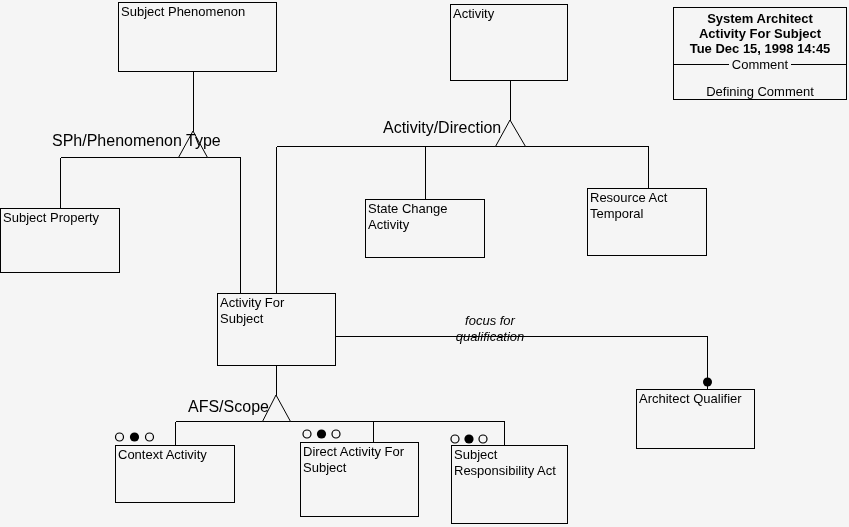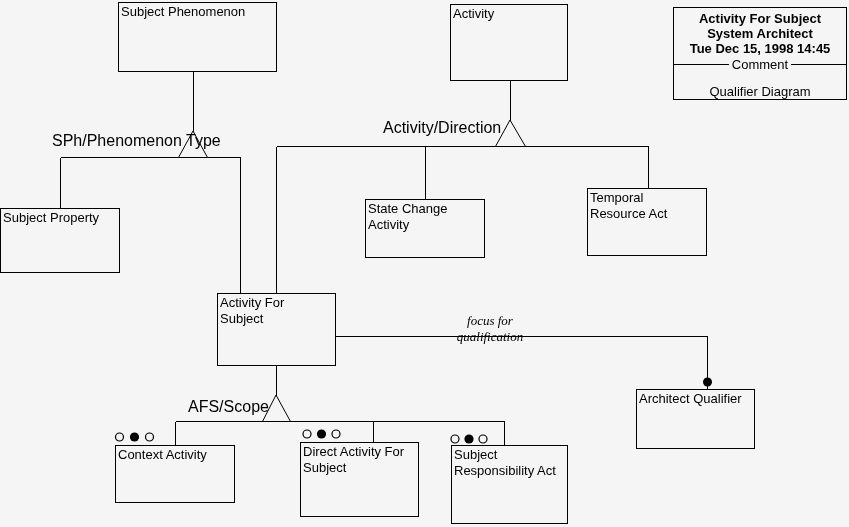--- a/index.html
+++ b/index.html
@@ -135,8 +135,8 @@
   </div>
 
   <div class="infobox">
+    <div class="b">System Architect</div>
     <div class="b">Activity For Subject</div>
-    <div class="b">System Architect</div>
     <div class="b">Tue Dec 15, 1998  14:45</div>
     <div class="divrow">
       <div class="seg"></div>

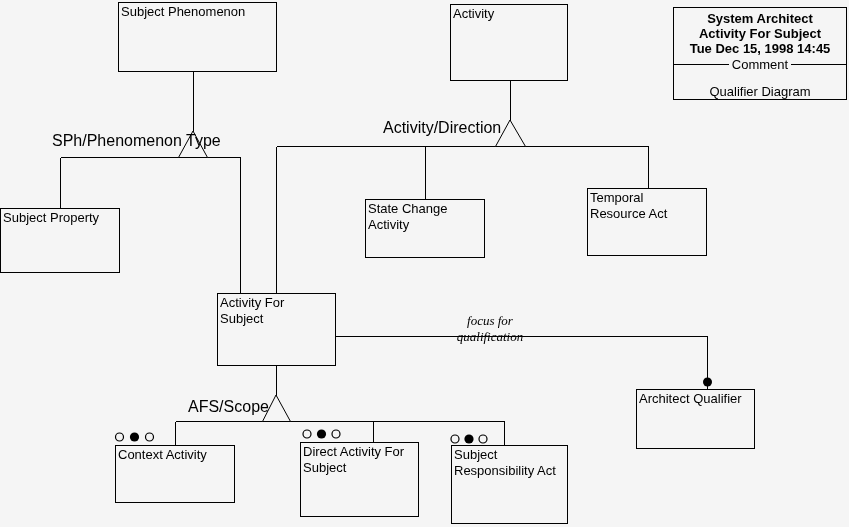--- a/index.html
+++ b/index.html
@@ -143,7 +143,7 @@
       <span class="dlabel">Comment</span>
       <div class="seg"></div>
     </div>
-    <div class="comment-val">Qualifier Diagram</div>
+    <div class="comment-val">Defining Comment</div>
   </div>
 
 </div>

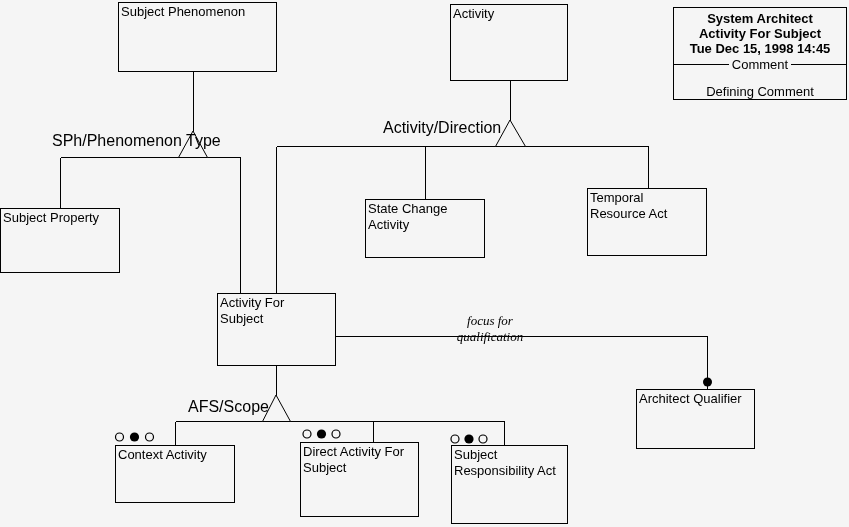--- a/index.html
+++ b/index.html
@@ -99,8 +99,8 @@
   </div>
 
   <div class="node" style="left:587px;top:188px;width:120px;height:68px">
+    <div class="tl">Resource Act</div>
     <div class="tl">Temporal</div>
-    <div class="tl">Resource Act</div>
   </div>
 
   <div class="node" style="left:217px;top:293px;width:119px;height:73px">

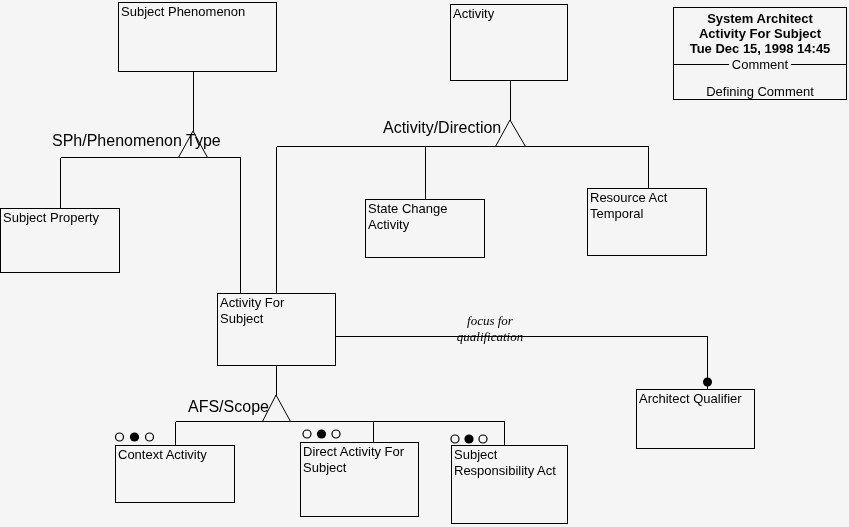--- a/index.html
+++ b/index.html
@@ -20,7 +20,7 @@
   }
   .focus-label{
     position:absolute;font-size:13px;line-height:16px;
-    font-style:italic;text-align:center;width:110px;font-family:Liberation Serif, serif;
+    font-style:italic;text-align:center;width:110px;
   }
   .infobox{
     position:absolute;left:673px;top:7px;width:174px;height:93px;

